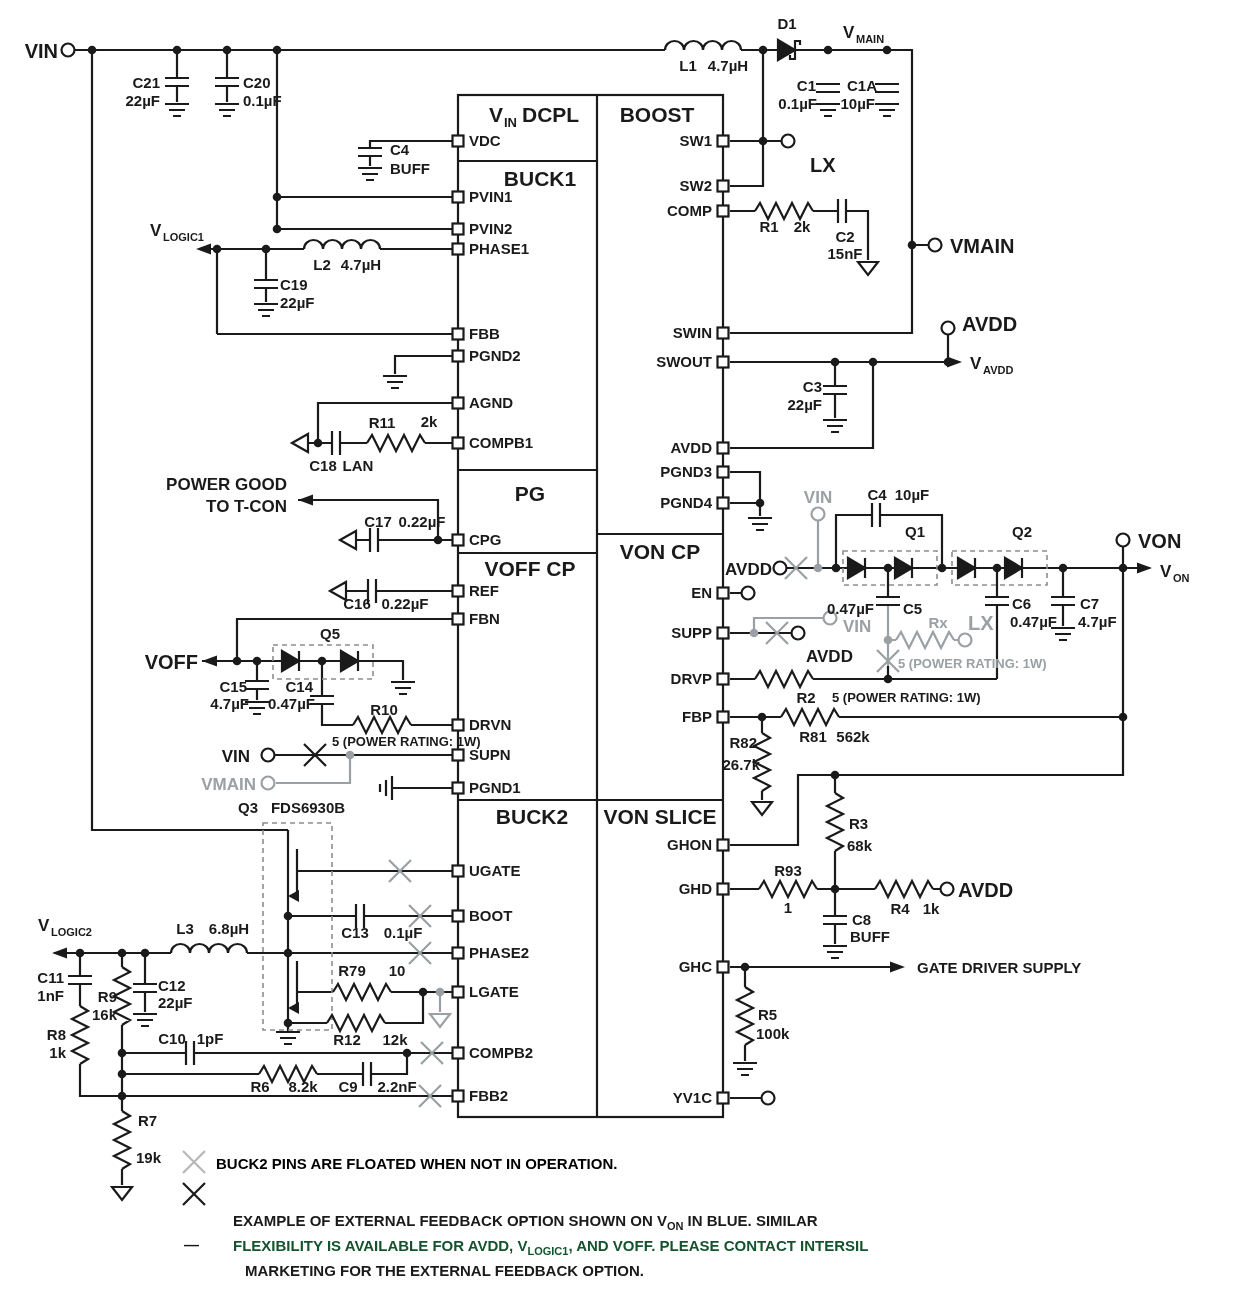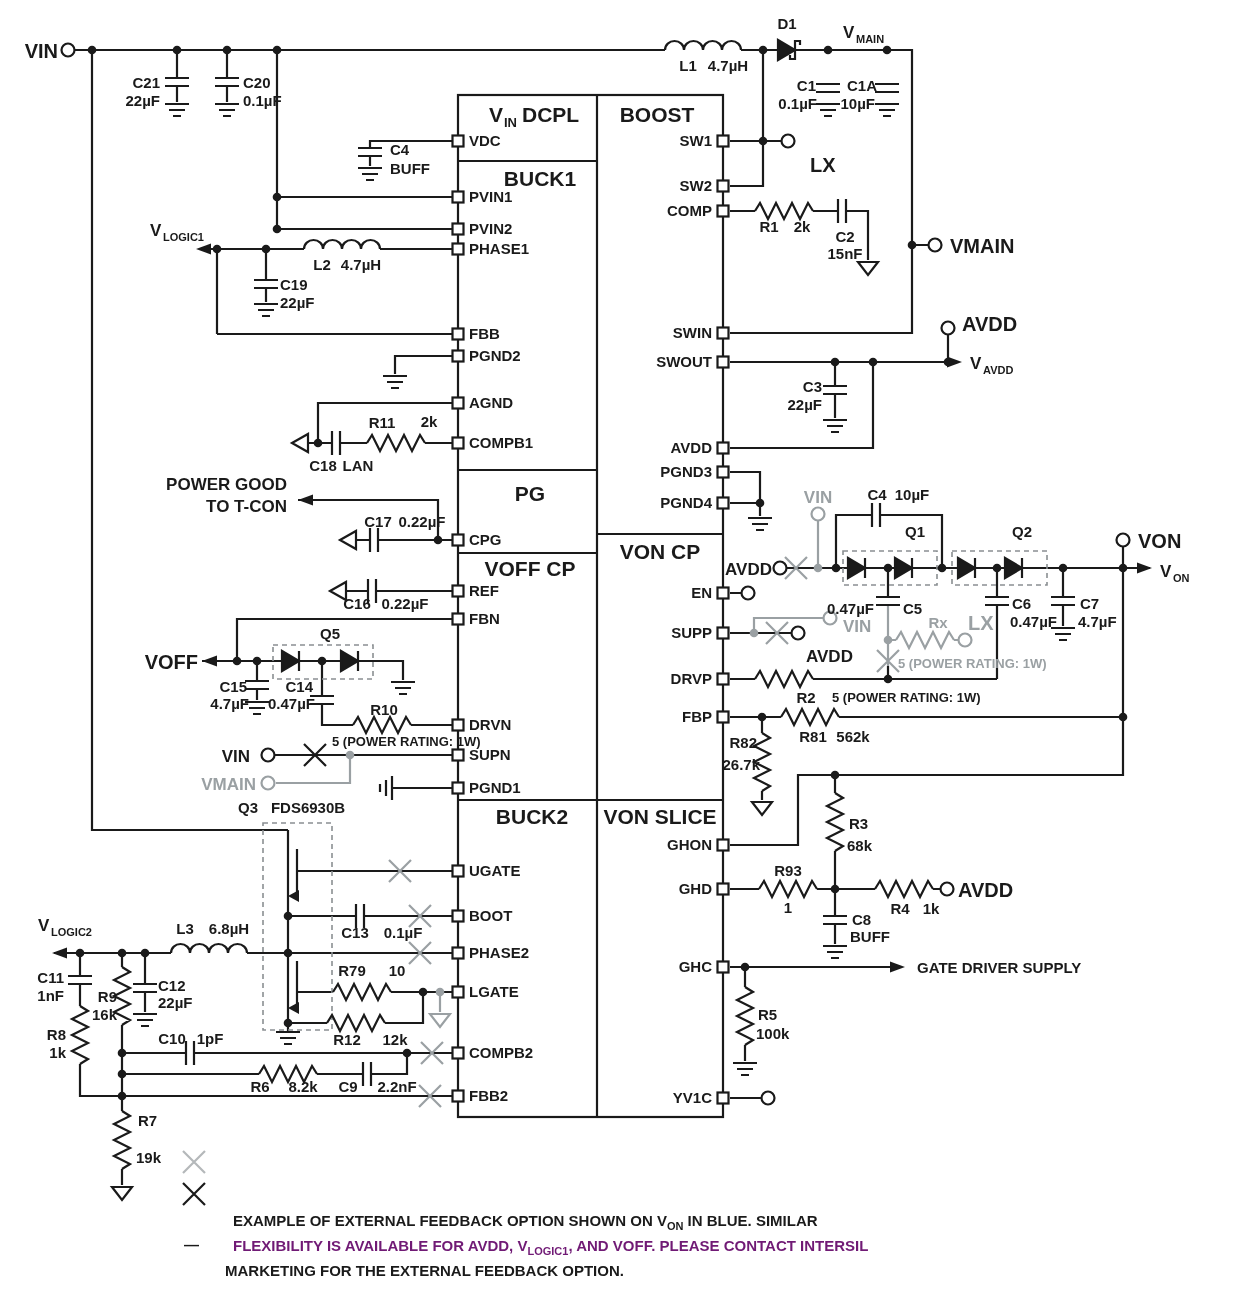--- a/index.html
+++ b/index.html
@@ -514,6 +514,9 @@
 </g>
 </svg>
 
+<div class="note lg" style="left:216px;top:1155px;">
+  <span>BUCK2 PINS ARE FLOATED WHEN NOT IN OPERATION.</span>
+</div>
 <div class="note" style="left:184px;top:1236px;color:#1a1a1a;">
   <span>—</span>
 </div>

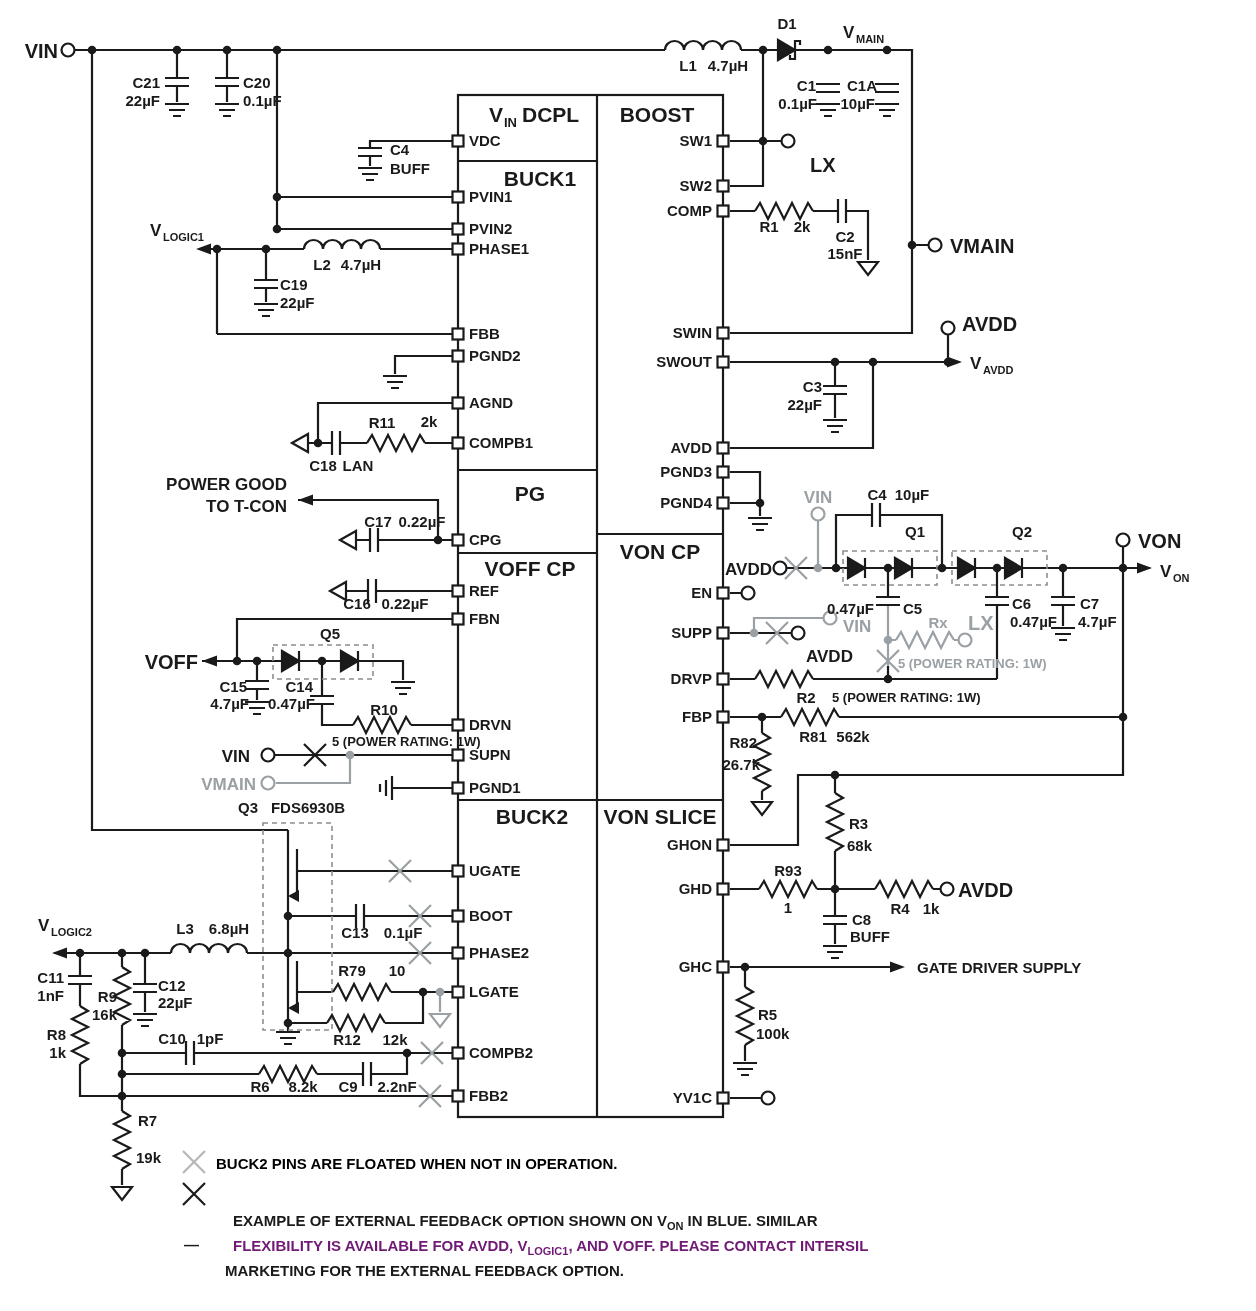--- a/index.html
+++ b/index.html
@@ -523,7 +523,7 @@
 <div class="note" style="left:233px;top:1212px;color:#1a1a1a;">
   <span>EXAMPLE OF EXTERNAL FEEDBACK OPTION SHOWN ON V</span><sub>ON</sub><span> IN BLUE. SIMILAR</span>
 </div>
-<div class="note" style="left:233px;top:1237px;color:#701a75;">
+<div class="note" style="left:233px;top:1237px;color:#14532d;">
   <span>FLEXIBILITY IS AVAILABLE FOR AVDD, V</span><sub>LOGIC1</sub><span>, AND VOFF. PLEASE CONTACT INTERSIL</span>
 </div>
 <div class="note" style="left:225px;top:1262px;color:#1a1a1a;">

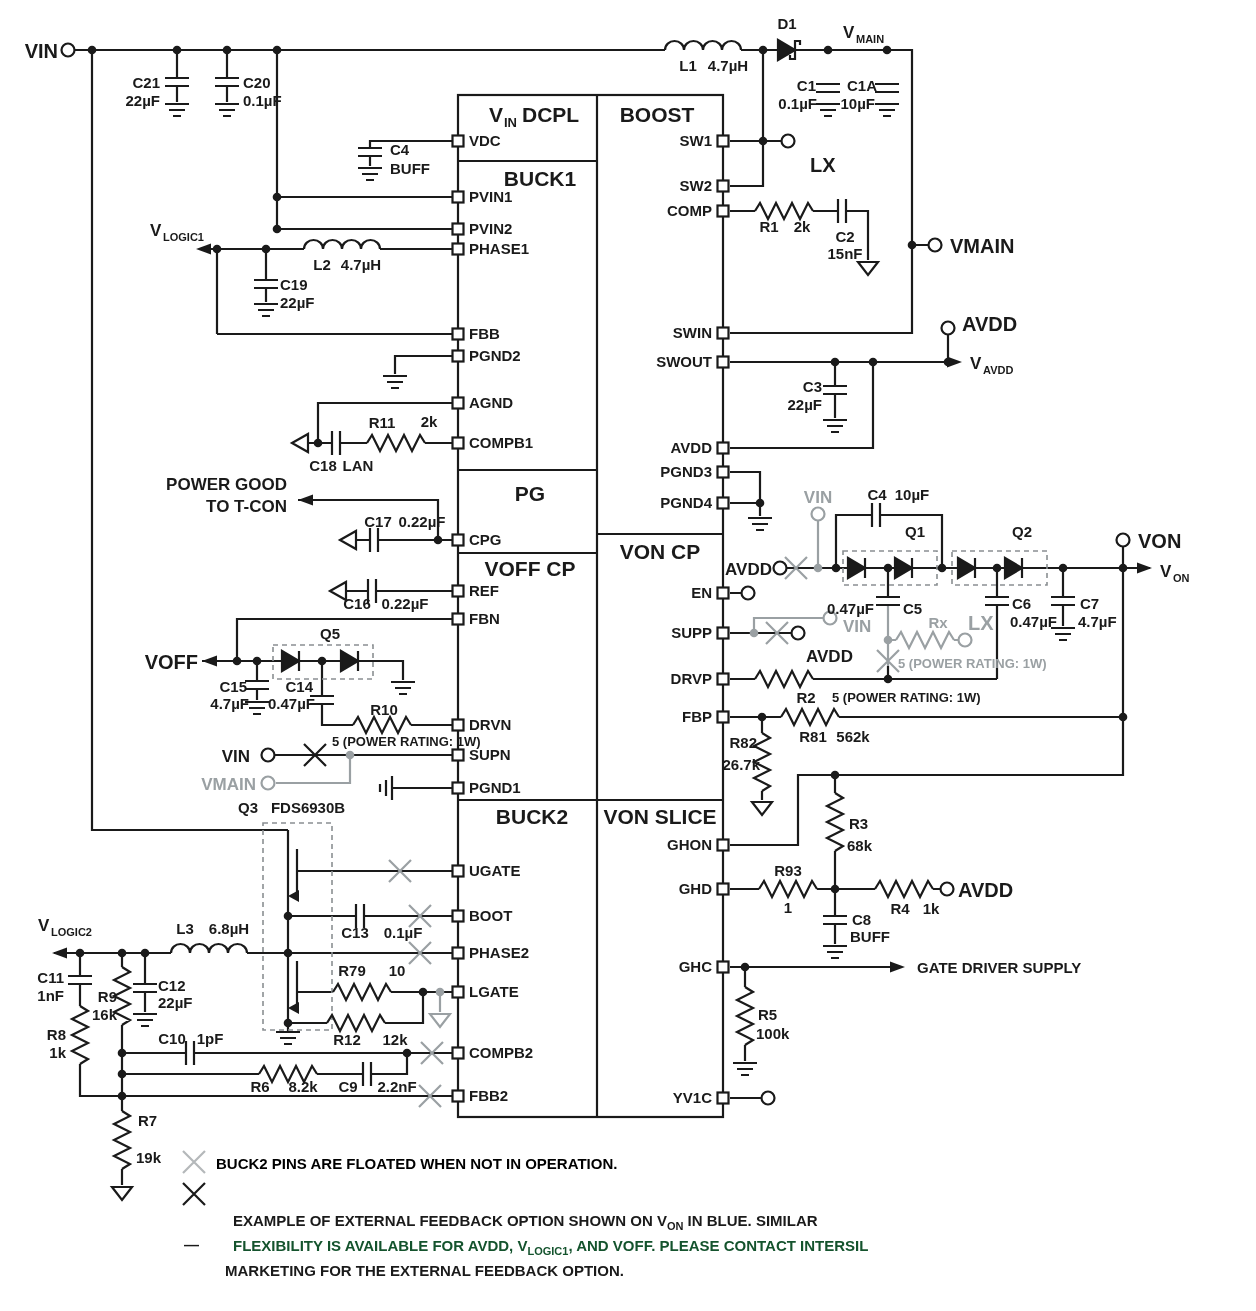--- a/index.html
+++ b/index.html
@@ -526,7 +526,7 @@
 <div class="note" style="left:233px;top:1237px;color:#14532d;">
   <span>FLEXIBILITY IS AVAILABLE FOR AVDD, V</span><sub>LOGIC1</sub><span>, AND VOFF. PLEASE CONTACT INTERSIL</span>
 </div>
-<div class="note" style="left:225px;top:1262px;color:#1a1a1a;">
+<div class="note" style="left:245px;top:1262px;color:#1a1a1a;">
   <span>MARKETING FOR THE EXTERNAL FEEDBACK OPTION.</span>
 </div>
 </div>

